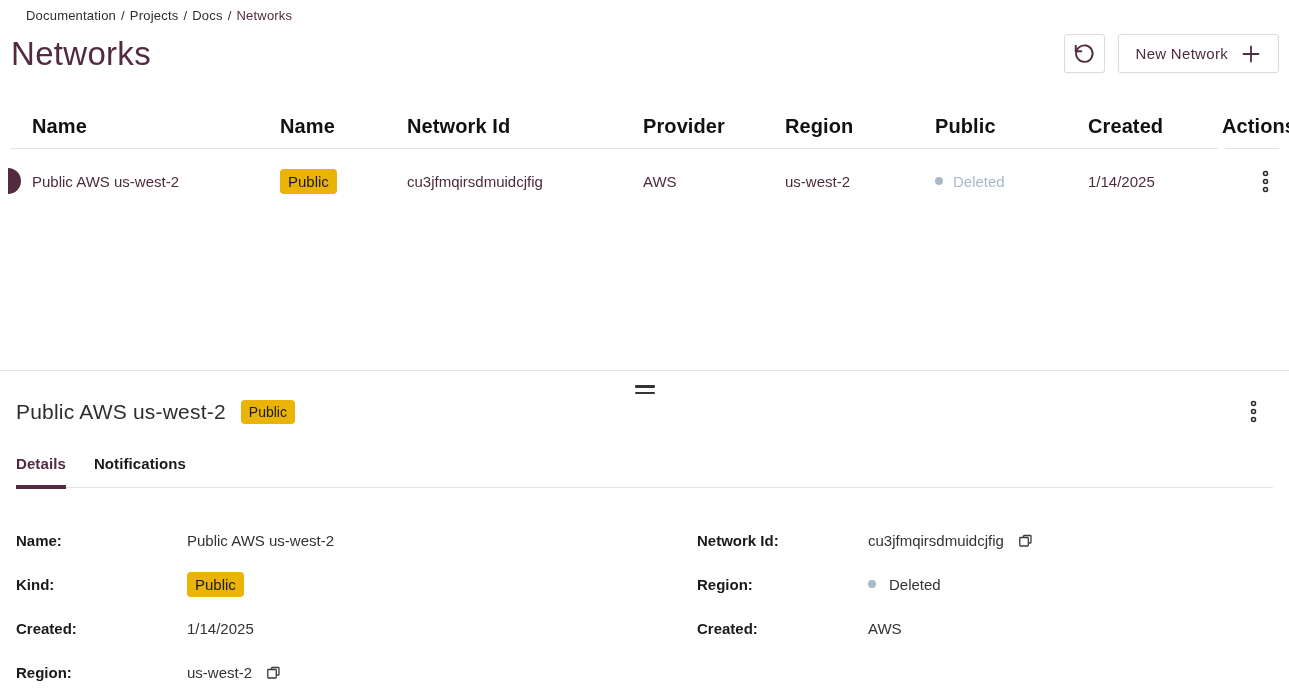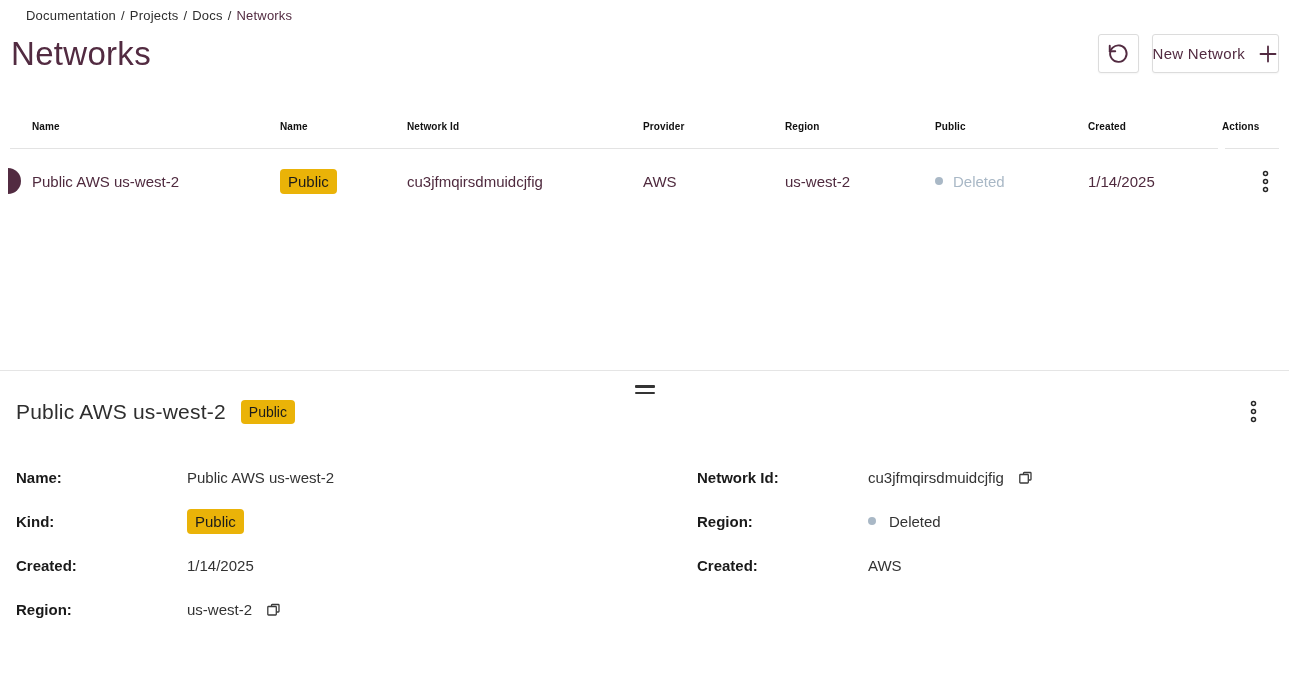--- a/index.html
+++ b/index.html
@@ -20,7 +20,7 @@
     display: flex; align-items: center; justify-content: center; cursor: pointer;
     box-shadow: 0 1px 2px rgba(0,0,0,0.04); color: #522b41; }
   .btn-icon-only { width: 41px; }
-  .btn-new { padding: 0 0; font-size: 15px; letter-spacing: 0.3px; gap: 13px; }
+  .btn-new { padding: 0 17px; font-size: 15px; letter-spacing: 0.3px; gap: 13px; }
 
   
   .table { margin: 31px 10px 0 10px; position: relative; }

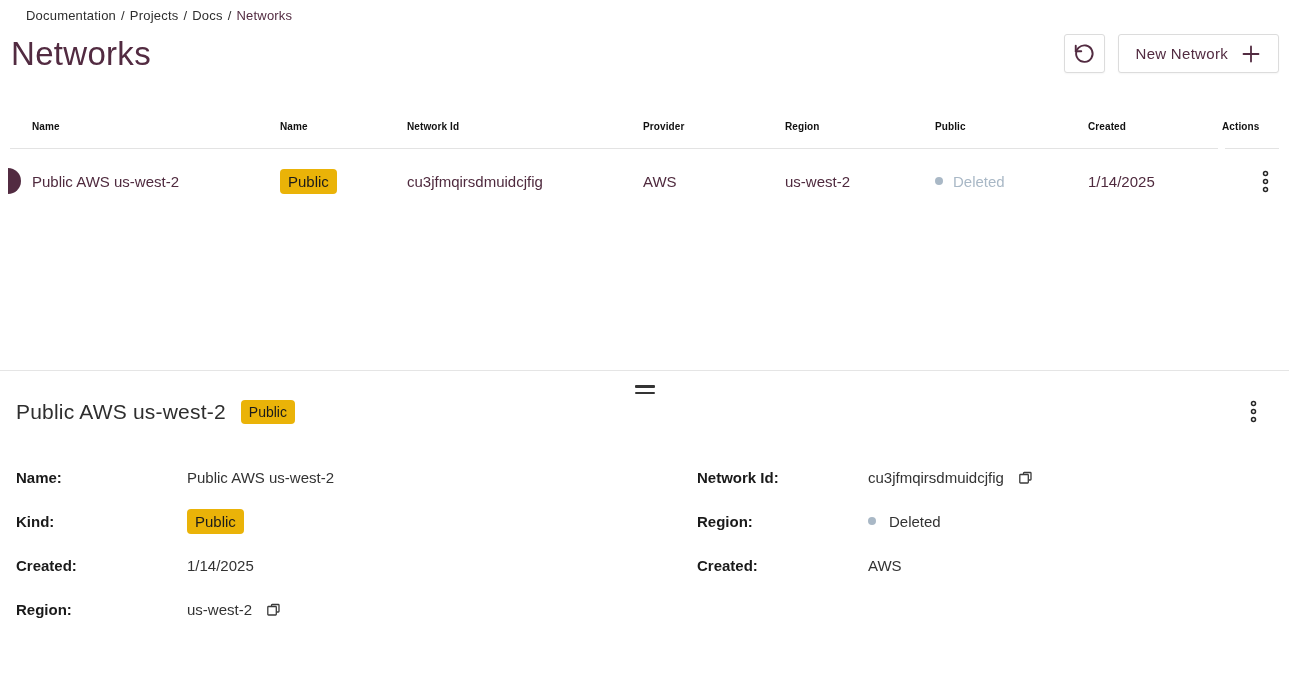--- a/index.html
+++ b/index.html
@@ -27,7 +27,7 @@
   .thead, .trow { display: grid;
     grid-template-columns: 248px 127px 236px 142px 150px 153px 134px 1fr;
     padding-left: 22px; align-items: center; }
-  .thead { height: 44px; font-size: 10px; font-weight: 700; color: #111111; letter-spacing: 0.1px; }
+  .thead { height: 44px; font-size: 20px; font-weight: 700; color: #111111; letter-spacing: 0.1px; }
   .thead-border { height: 1px;
     background: linear-gradient(to right, #e3e3e3 0px, #e3e3e3 1208px, transparent 1208px, transparent 1215px, #e3e3e3 1215px); }
   .trow { height: 64px; font-size: 15px; color: #4f2a3e; position: relative; cursor: pointer; }

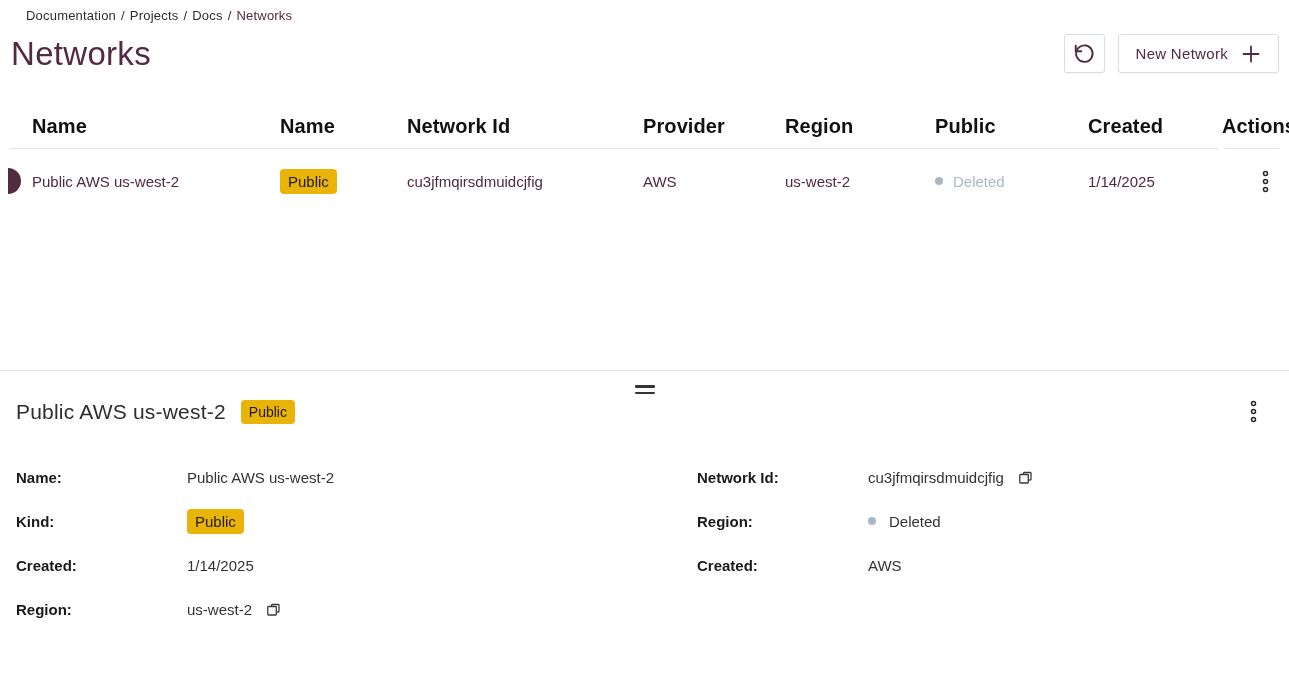--- a/index.html
+++ b/index.html
@@ -153,6 +153,10 @@
     </button>
   </div>
 
+  <div class="tabs">
+    <div class="tab active">Details</div>
+    <div class="tab">Notifications</div>
+  </div>
 
   <div class="details">
     <div class="details-col">

